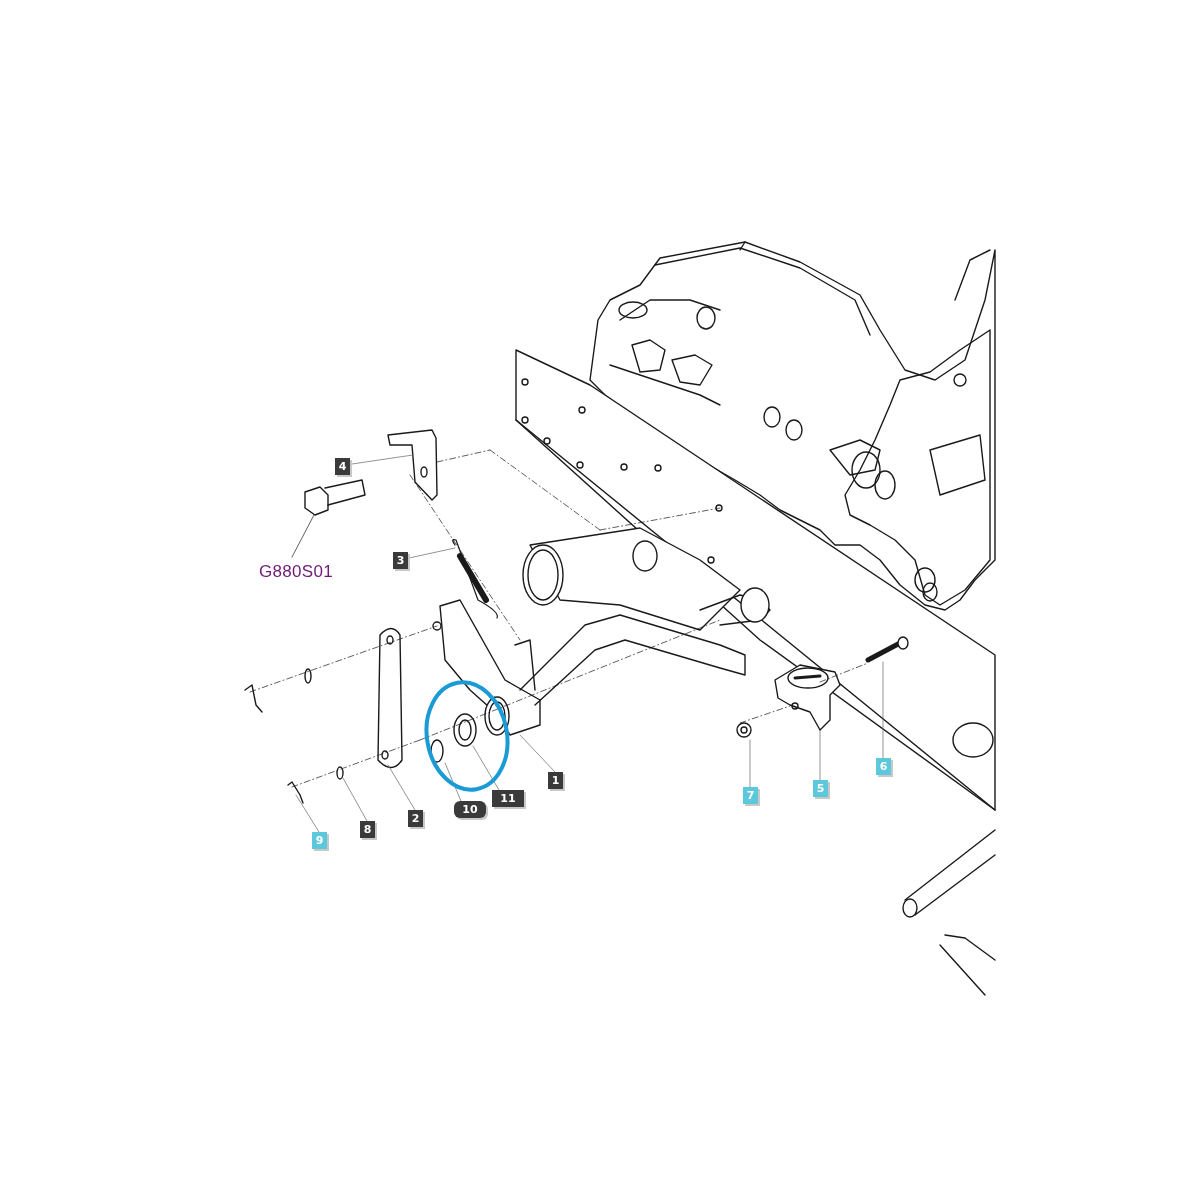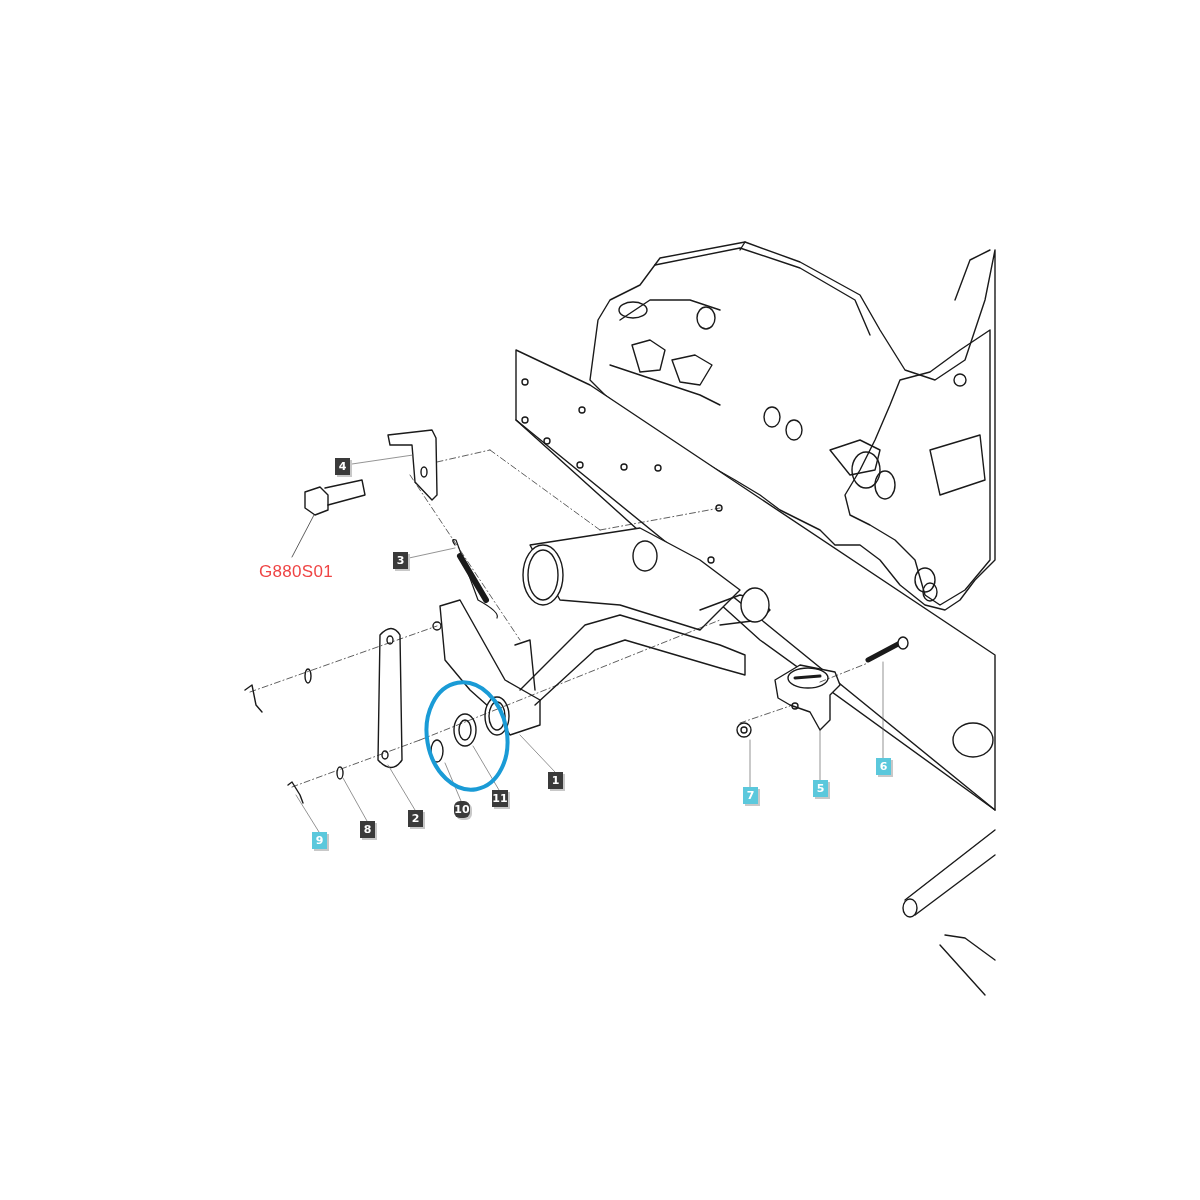--- a/index.html
+++ b/index.html
@@ -12,7 +12,7 @@
   .callout.wide { width: 16px; }
   .callout.dark { background: #3a3a3a; }
   .callout.cyan { background: #5bc8dc; }
-  .code-label { position: absolute; font-size: 17px; color: #ef4444; letter-spacing: 0.3px; cursor: pointer; }
+  .code-label { position: absolute; font-size: 17px; color: #701a75; letter-spacing: 0.3px; cursor: pointer; }
 </style>
 </head>
 <body>

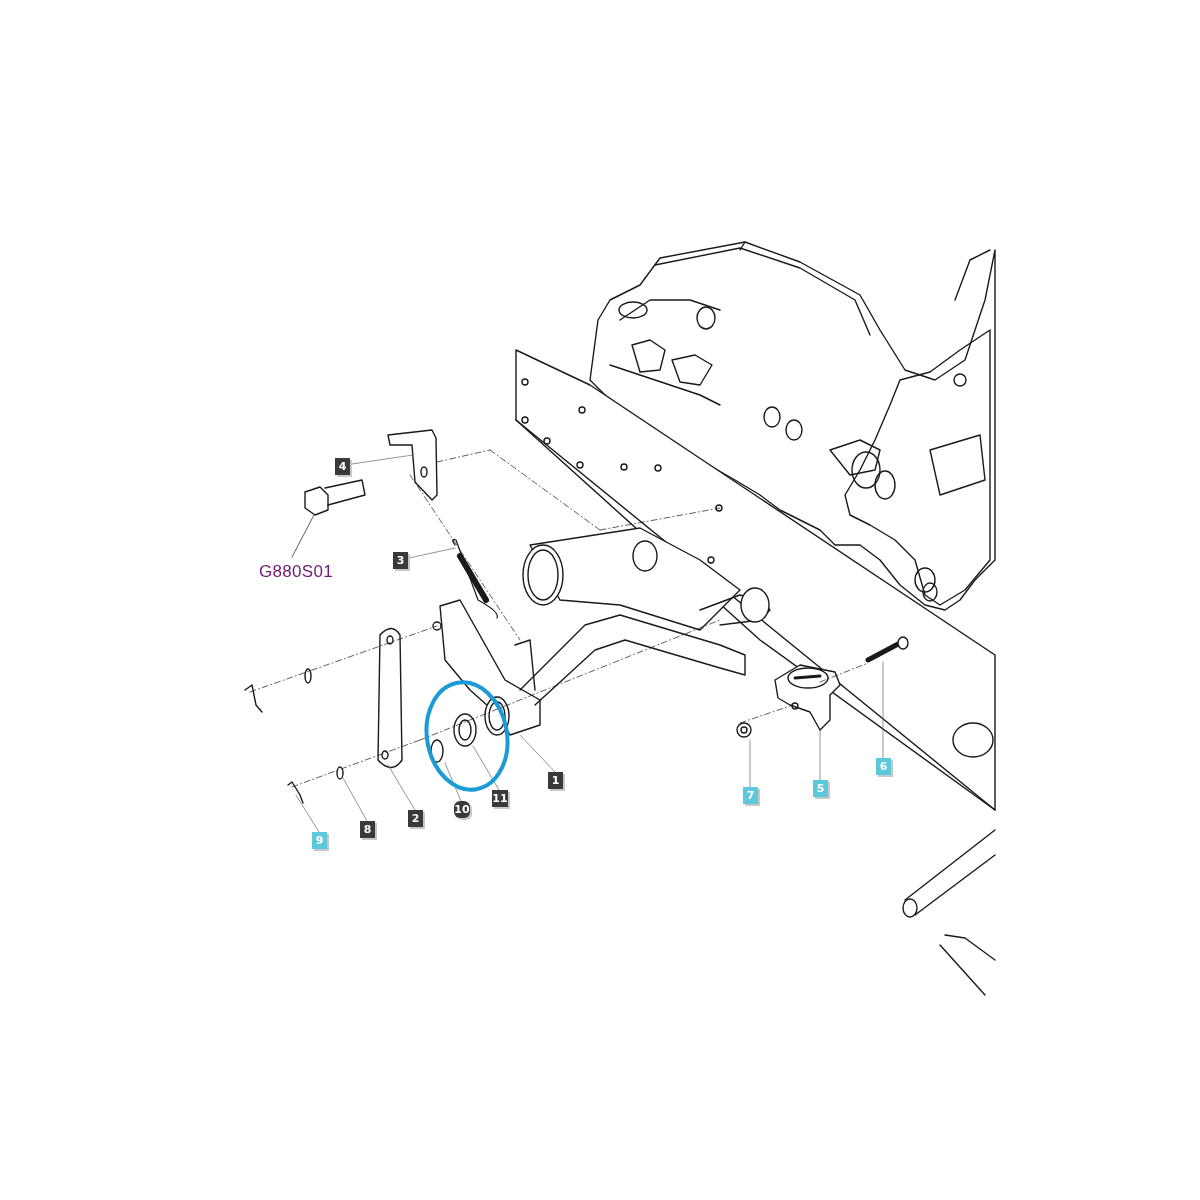--- a/index.html
+++ b/index.html
@@ -9,7 +9,7 @@
   .callout { position: absolute; width: 15px; height: 17px; color: #fff;
              font-family: "DejaVu Sans", sans-serif; font-weight: bold; font-size: 11px;
              line-height: 17px; text-align: center; box-shadow: 2px 2px 0 #c8c8c8; cursor: pointer; }
-  .callout.wide { width: 16px; }
+  .callout.wide { width: 32px; }
   .callout.dark { background: #3a3a3a; }
   .callout.cyan { background: #5bc8dc; }
   .code-label { position: absolute; font-size: 17px; color: #701a75; letter-spacing: 0.3px; cursor: pointer; }

